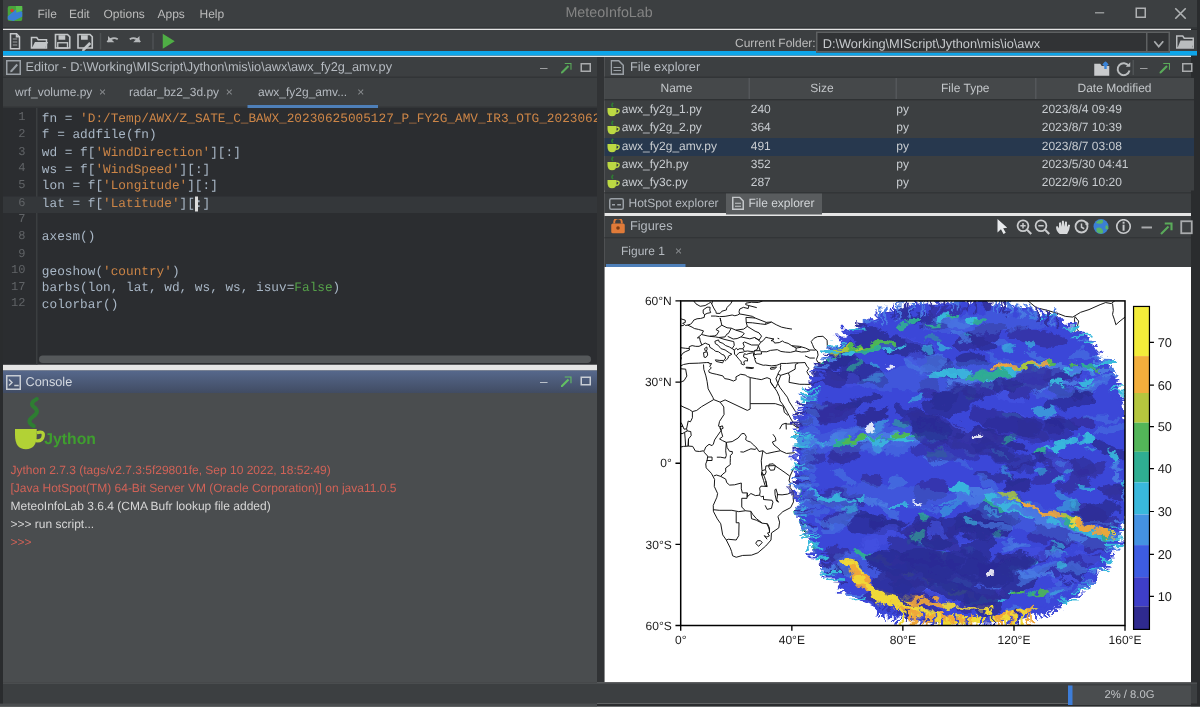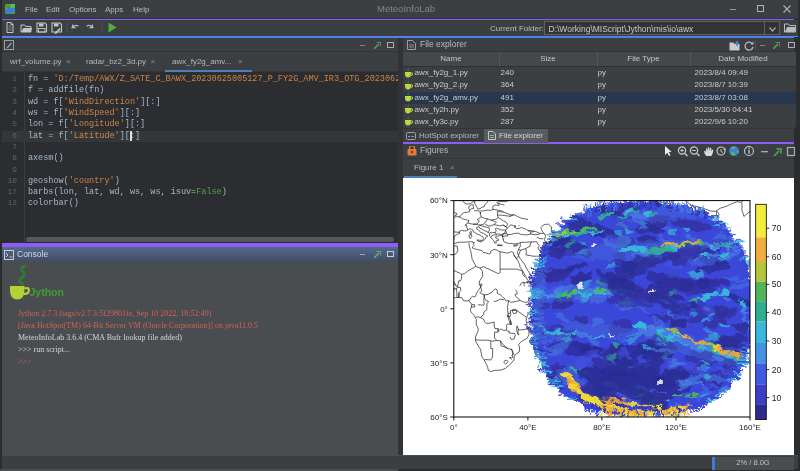--- a/index.html
+++ b/index.html
@@ -3,7 +3,7 @@
 <style>
 *{margin:0;padding:0;box-sizing:border-box}
 html,body{width:800px;height:471px;overflow:hidden;background:#3c3f41;font-family:"Liberation Sans",sans-serif}
-#app{position:relative;width:800px;height:471px;background:#8b5cf6;border-right:6px solid #2a2c2e;border-bottom:2px solid #2a2c2e}
+#app{position:relative;width:800px;height:471px;background:#e5e5e5;border-right:6px solid #2a2c2e;border-bottom:2px solid #2a2c2e}
 
 #menubar{position:absolute;left:0;top:0;width:798px;height:19px;background:#3c3f41;border-bottom:1px solid #333638}
 .menu{position:absolute;top:0;height:19px;line-height:19px;color:#bbbbbb;font-size:8px}

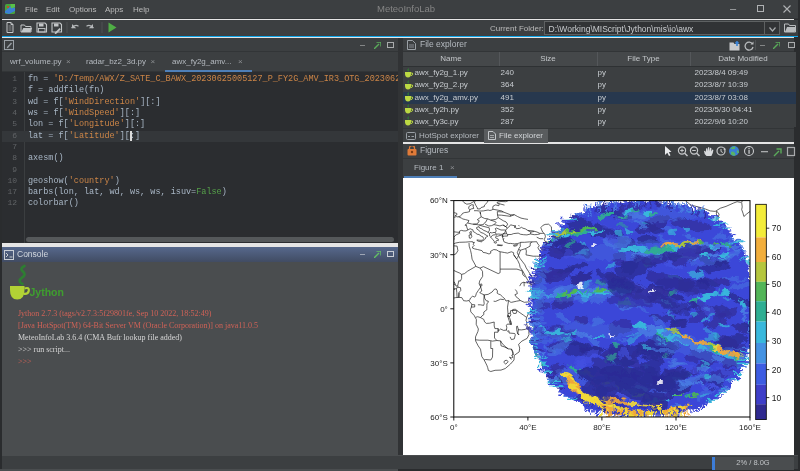--- a/index.html
+++ b/index.html
@@ -10,7 +10,7 @@
 #title{position:absolute;top:0;height:19px;line-height:18px;color:#848484;font-size:9.5px}
 .winbtn{position:absolute;top:0;height:18px;line-height:17px;color:#afb1b3;font-size:10px;text-align:center;width:14px}
 
-#toolbar{position:absolute;left:0;top:20px;width:798px;height:17px;background:#3c3f41;border-bottom:1px solid #0ea5e9}
+#toolbar{position:absolute;left:0;top:20px;width:798px;height:17px;background:#3c3f41;border-bottom:3px solid #0ea5e9}
 
 #edpanel{position:absolute;left:0;top:38px;width:398px;height:205px;background:#3c3f41}
 .phead{position:absolute;left:0;top:0;width:100%;height:14px;background:#3c3f41;border-bottom:1px solid #323537}

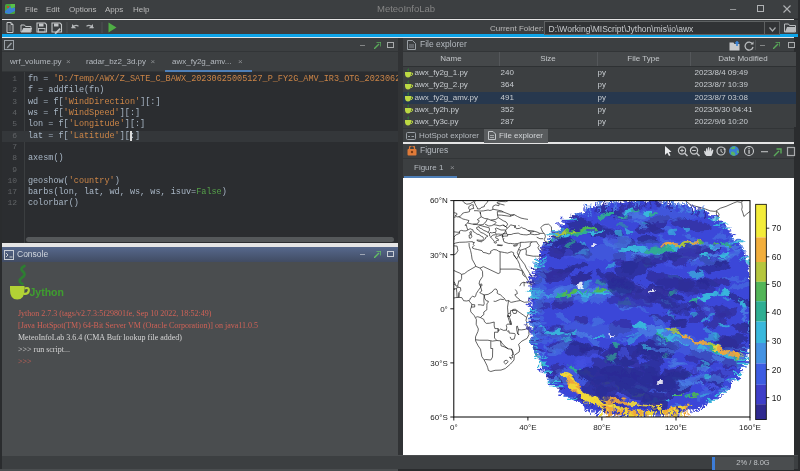--- a/index.html
+++ b/index.html
@@ -124,6 +124,7 @@
           <rect x="0.5" y="0.5" width="9" height="9" fill="none" stroke="#9aa0a6" stroke-width="1"></rect>
           <path d="M3 7 L7 2.5 L8 3.5 L4 8 L2.8 8.2 Z" fill="#9aa0a6"></path>
         </svg>
+    <div class="t">Editor - D:\Working\MIScript\Jython\mis\io\awx\awx_fy2g_amv.py</div>
     <div class="pbtn" style="left:360px">–</div>
     <svg class="icon" style="left:374px;top:4px" width="7" height="7" viewBox="0 0 7 7">
           <path d="M0 7 L5 2 M5 0 h2 v2 M2.5 0 H7 V4.5" stroke="#5aab5a" stroke-width="1.4" fill="none"></path>

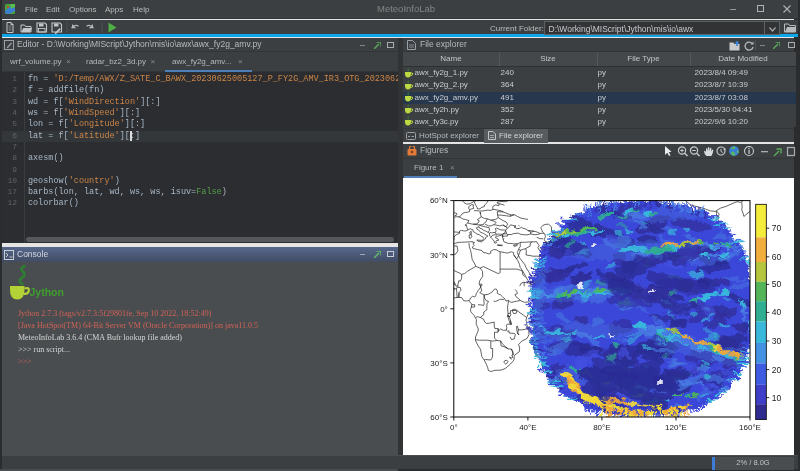--- a/index.html
+++ b/index.html
@@ -31,7 +31,7 @@
 #conpanel{position:absolute;left:0;top:247px;width:398px;height:244px;background:#4a4d4f}
 #conhead{position:absolute;left:0;top:0;width:100%;height:15px;background:linear-gradient(#56688c,#414c63)}
 #conhead .t{position:absolute;left:17px;top:2px;font-size:8.5px;color:#d3d8df}
-.conline{position:absolute;left:18px;font-size:8px;font-family:Liberation Serif, serif;white-space:pre}
+.conline{position:absolute;left:7px;font-size:8px;font-family:Liberation Sans, sans-serif;white-space:pre}
 .cred{color:#d06257}
 .cwhite{color:#d6d6d6}
 

